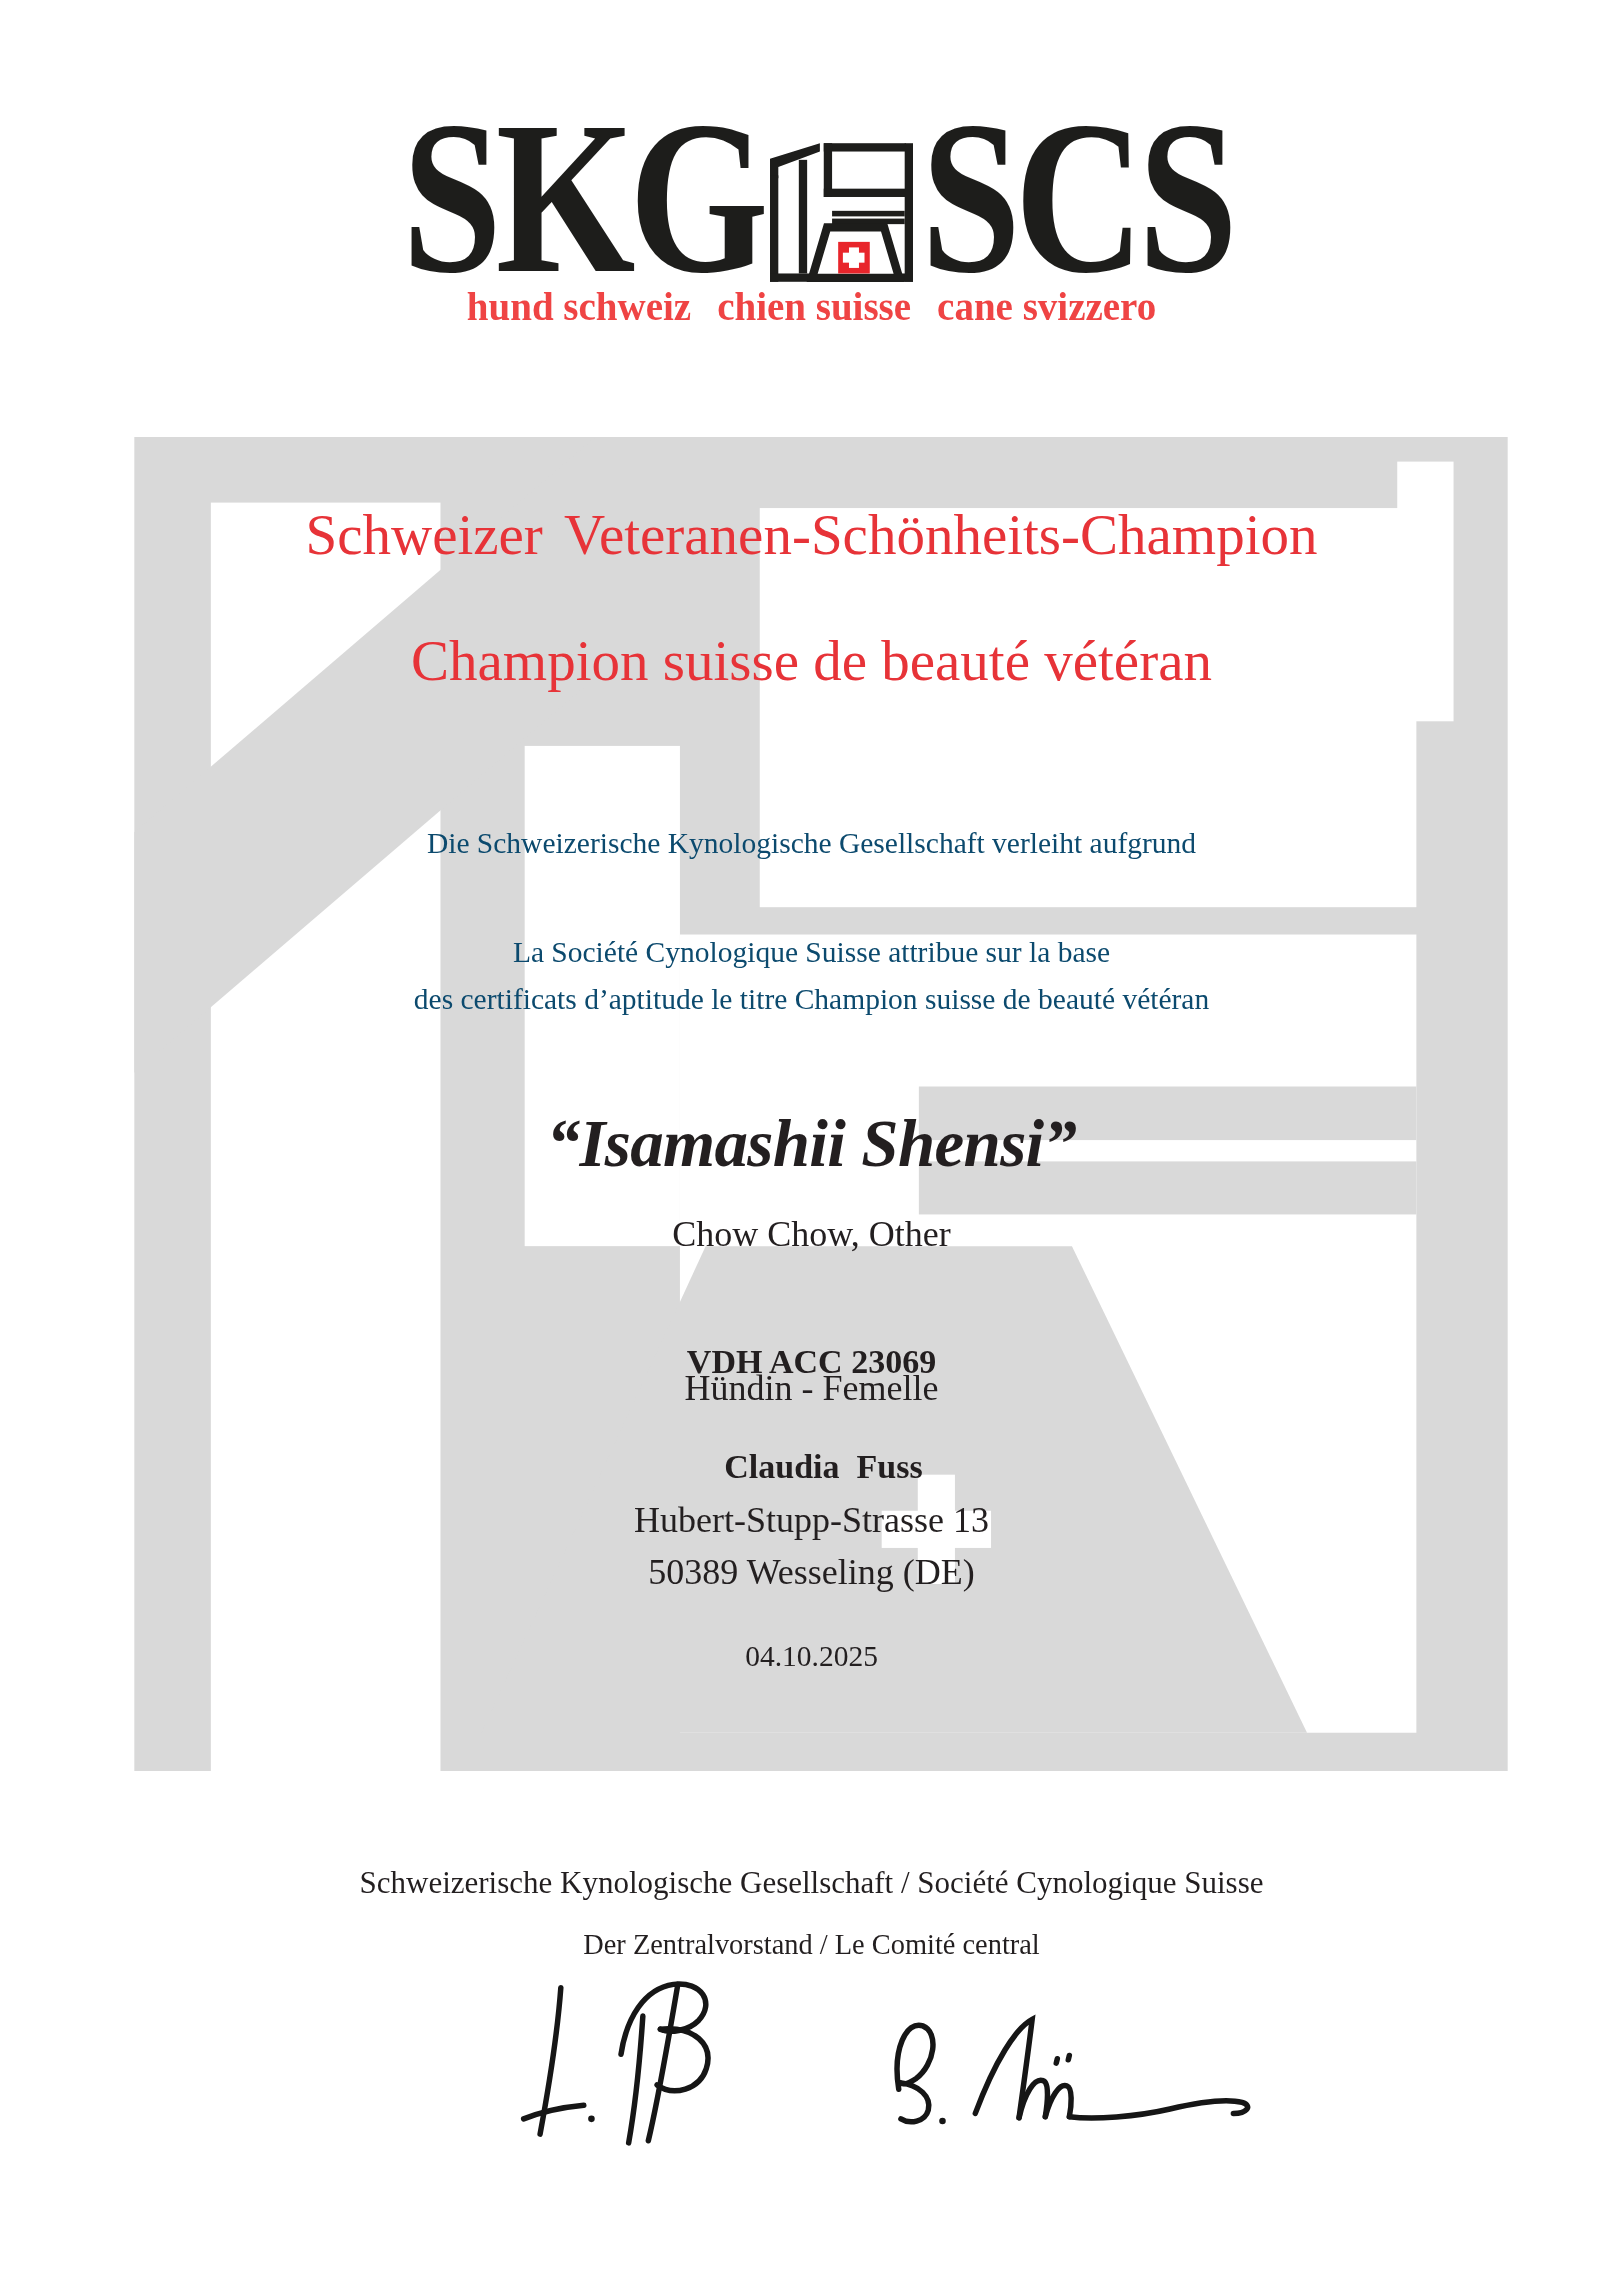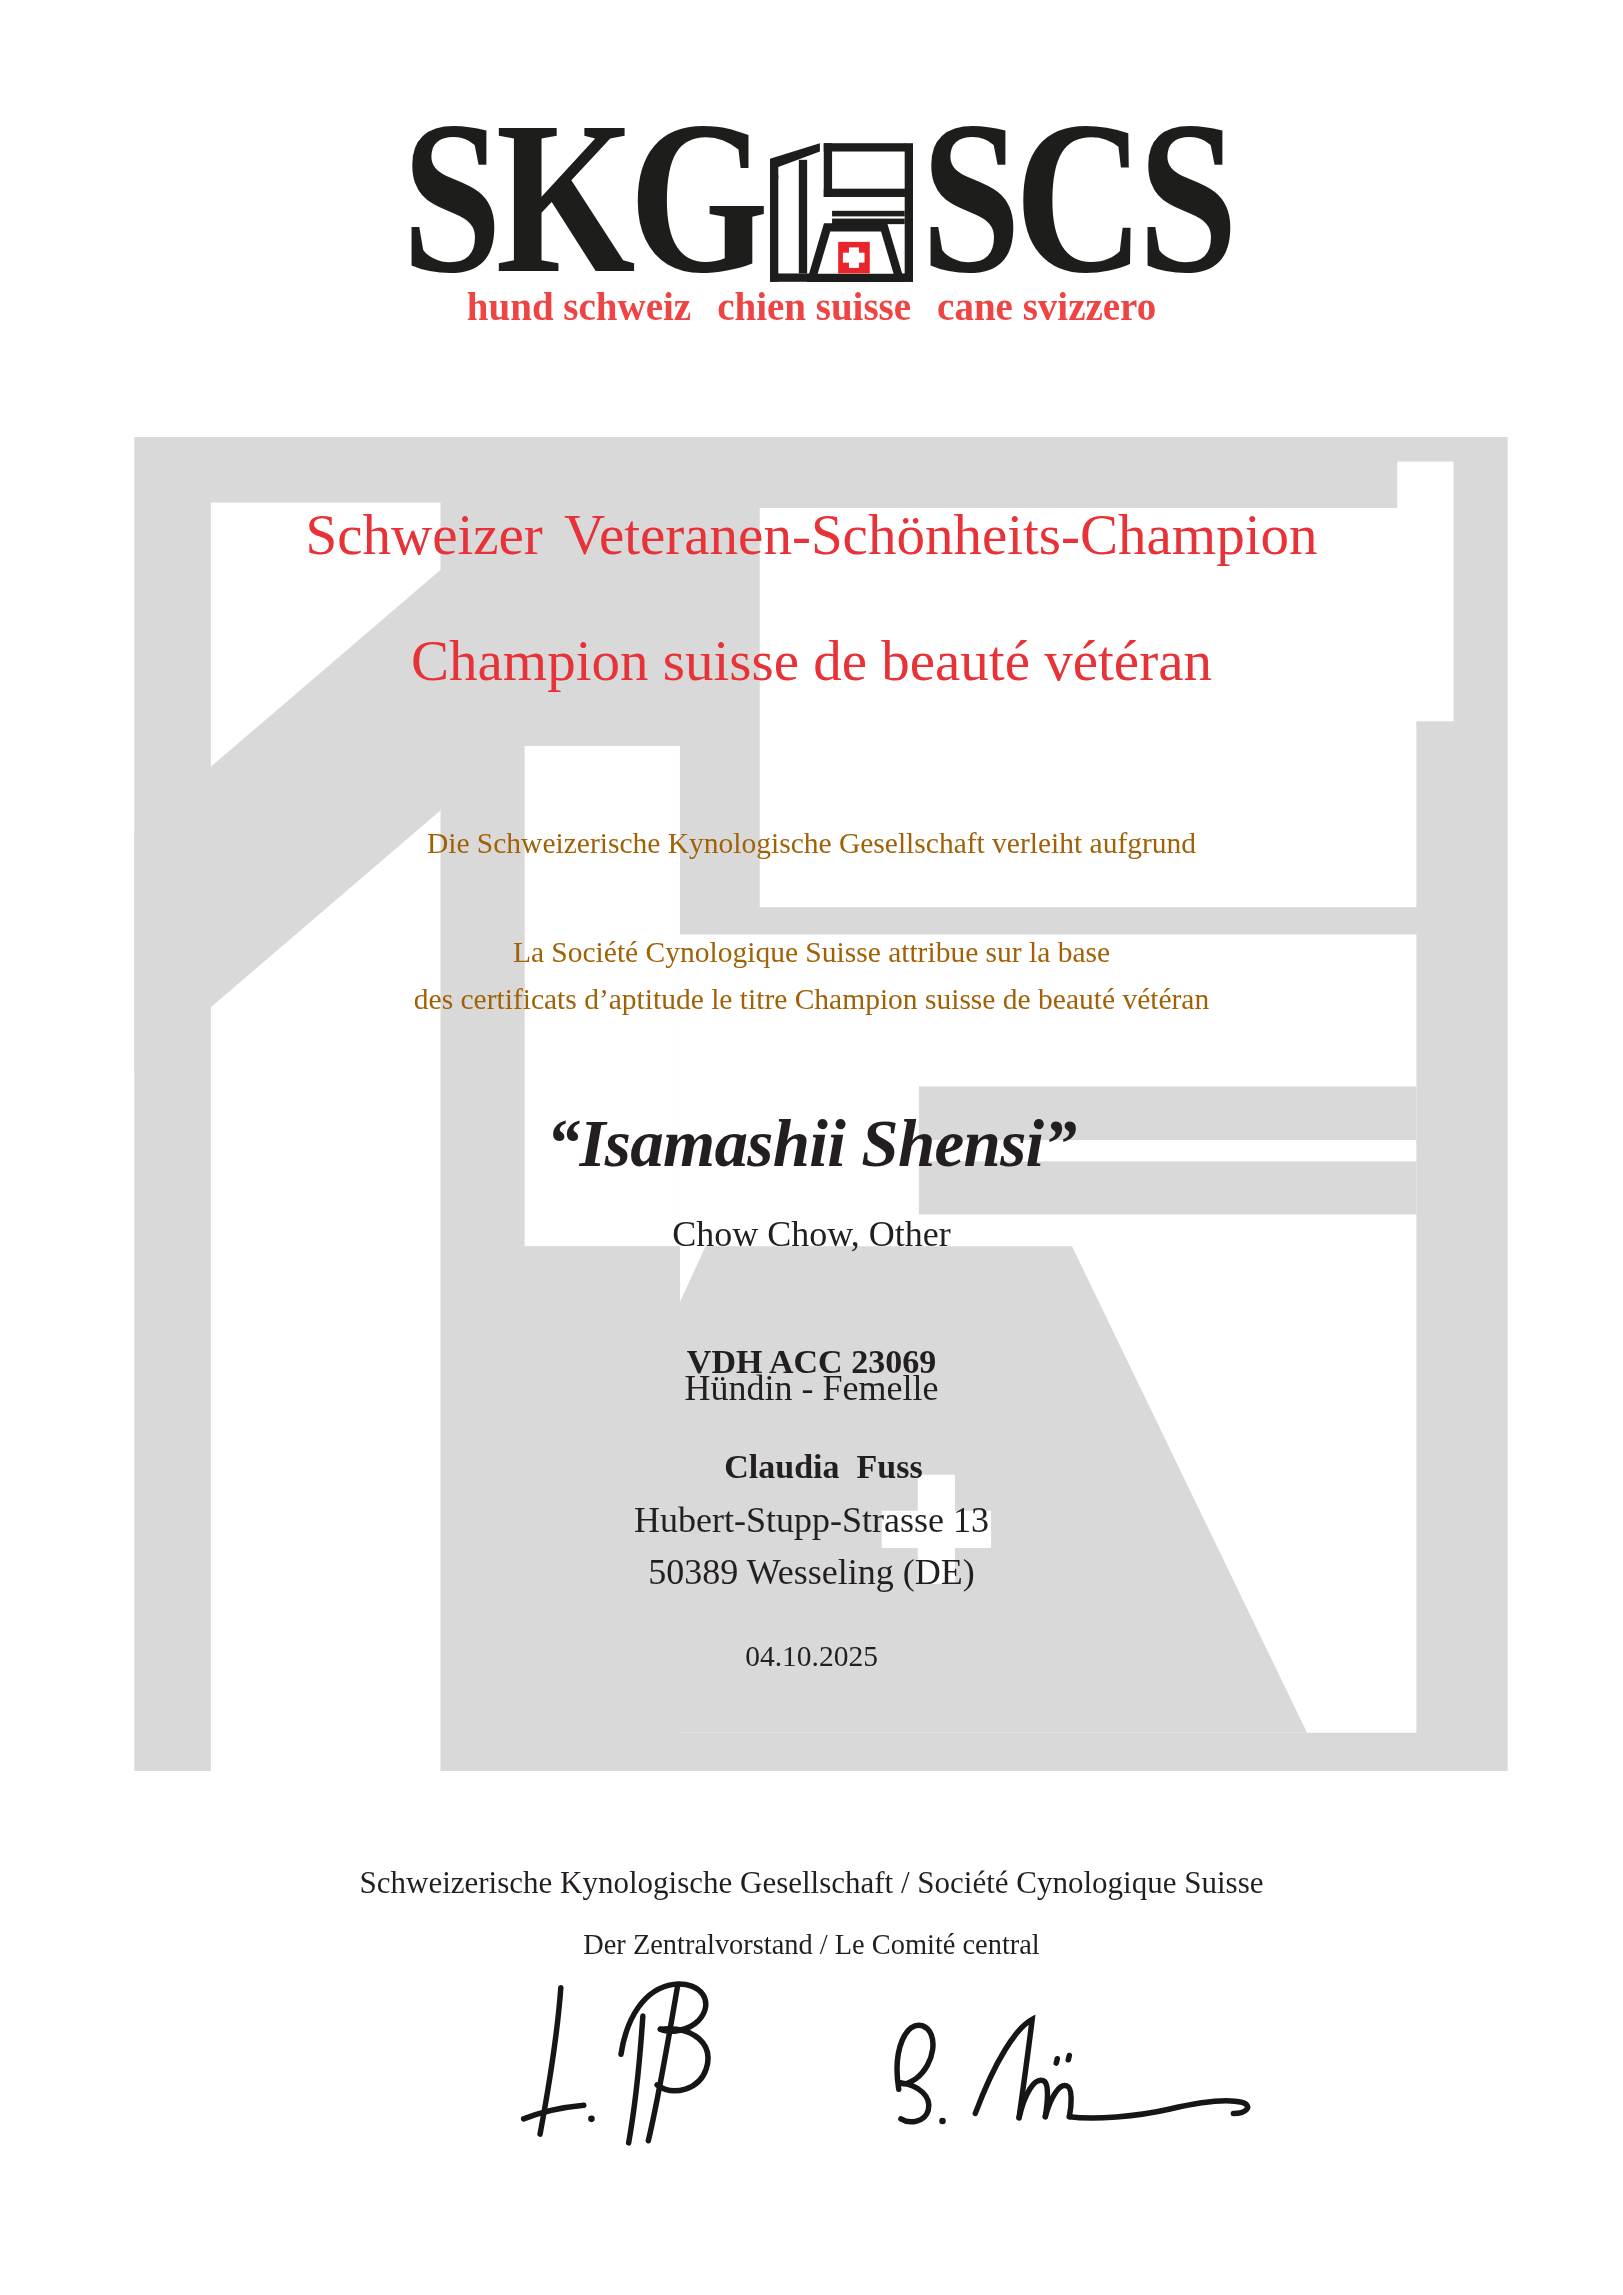--- a/index.html
+++ b/index.html
@@ -52,7 +52,7 @@
   .title-red{font-size:57px; color:#e73338; font-weight:500;}
   .t-german{top:502px; word-spacing:0.14em;}
   .t-french{top:628px;}
-  .body-line{font-size:29.5px; color:#a16207;}
+  .body-line{font-size:29.5px; color:#0c4a6e;}
   .g1{top:827px;}
   .g2{top:874px;}
   .f1{top:936px;}

